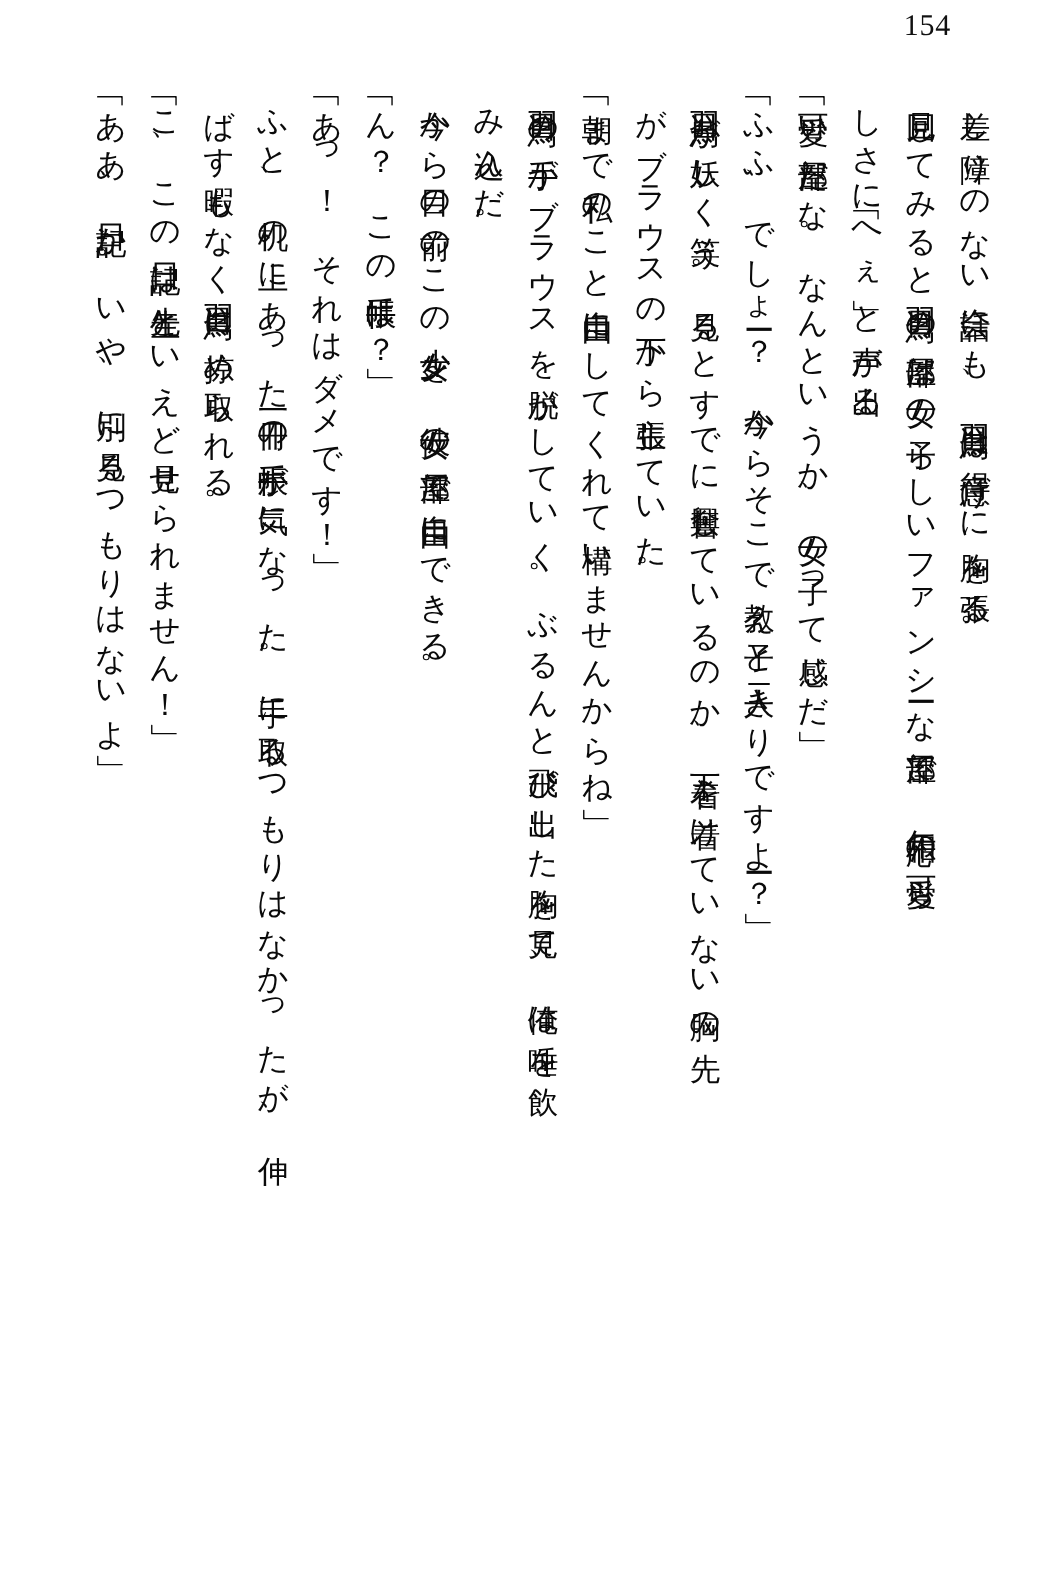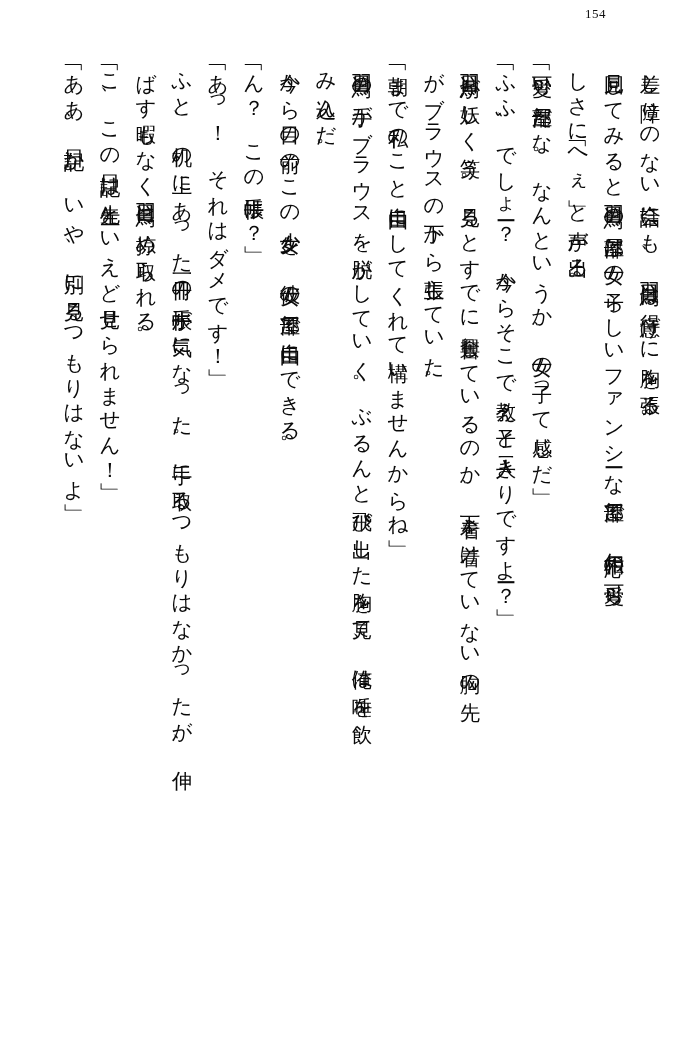--- a/index.html
+++ b/index.html
@@ -25,8 +25,8 @@
   .page-number {
     position: absolute;
     top: 6px;
-    right: 94px;
-    font-size: 13px;
+    right: 66px;
+    font-size: 20px;
     letter-spacing: 0.5px;
     color: #111;
     font-family: "Liberation Serif", "DejaVu Serif", serif;

